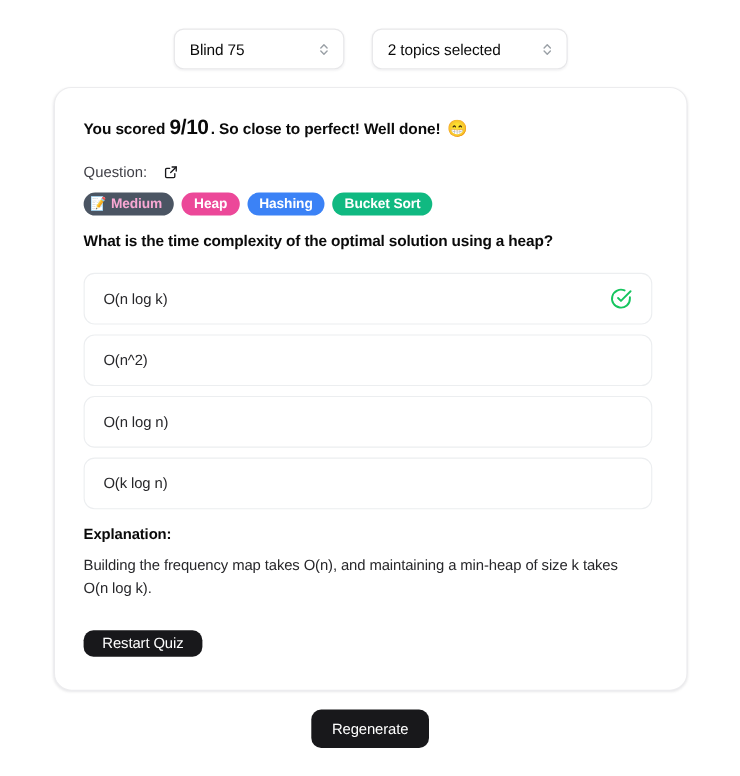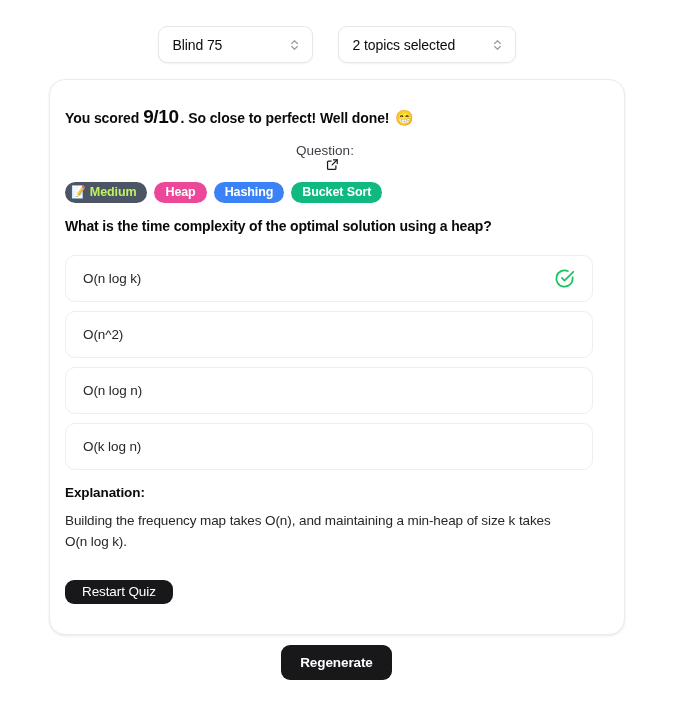--- a/index.html
+++ b/index.html
@@ -66,7 +66,7 @@
     border-radius: 16px;
     background: #ffffff;
     box-shadow: 0 1px 3px rgba(16,24,40,.06), 0 1px 2px rgba(16,24,40,.04);
-    padding: 26px 31px 30px 15px;
+    padding: 26px 31px 30px 26px;
   }
 
   

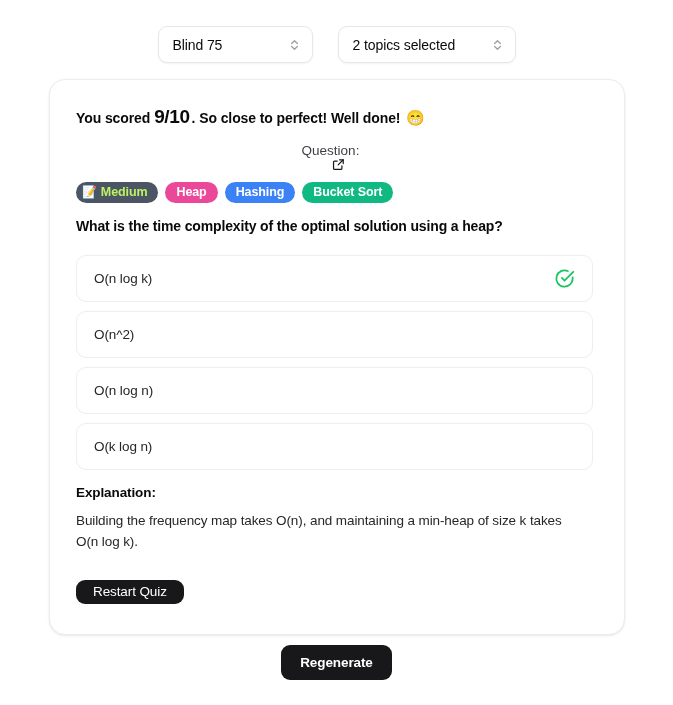--- a/index.html
+++ b/index.html
@@ -96,12 +96,11 @@
 
   
   .question-row {
-    margin-top: 14px;
+    margin-top: 20px;
     display: flex;
     align-items: center;
     font-size: 13.5px;
     color: #3f3f46;
-    flex-direction: column;
   }
   .question-label {
     color: #3f3f46;

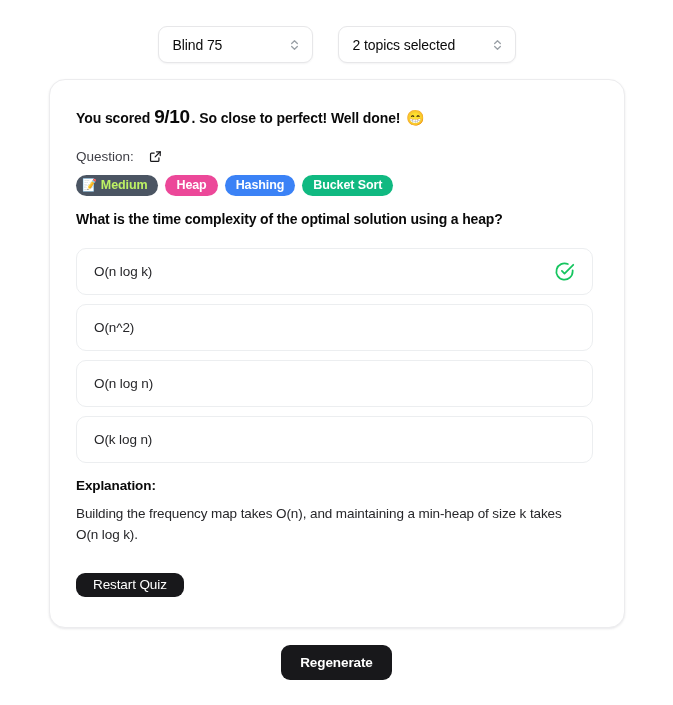--- a/index.html
+++ b/index.html
@@ -152,7 +152,7 @@
     font-size: 12px;
     line-height: 1;
   }
-  .badge.difficulty .diff-text { color: #bef264; }
+  .badge.difficulty .diff-text { color: #f9a8d4; }
 
   
   .question-text {

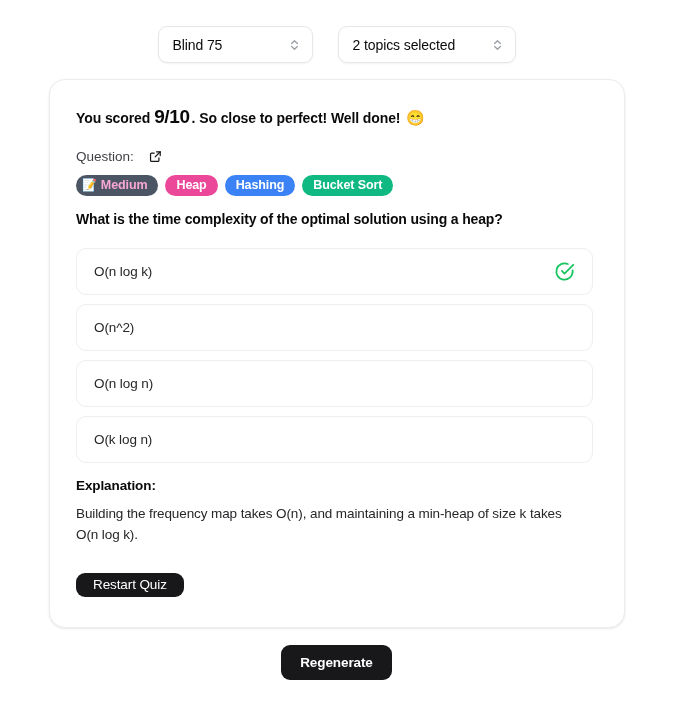--- a/index.html
+++ b/index.html
@@ -247,7 +247,7 @@
     color: #ffffff;
     font-family: "Liberation Sans", sans-serif;
     font-size: 13.5px;
-    font-weight: 700;
+    font-weight: 400;
     letter-spacing: -0.1px;
     cursor: pointer;
   }

